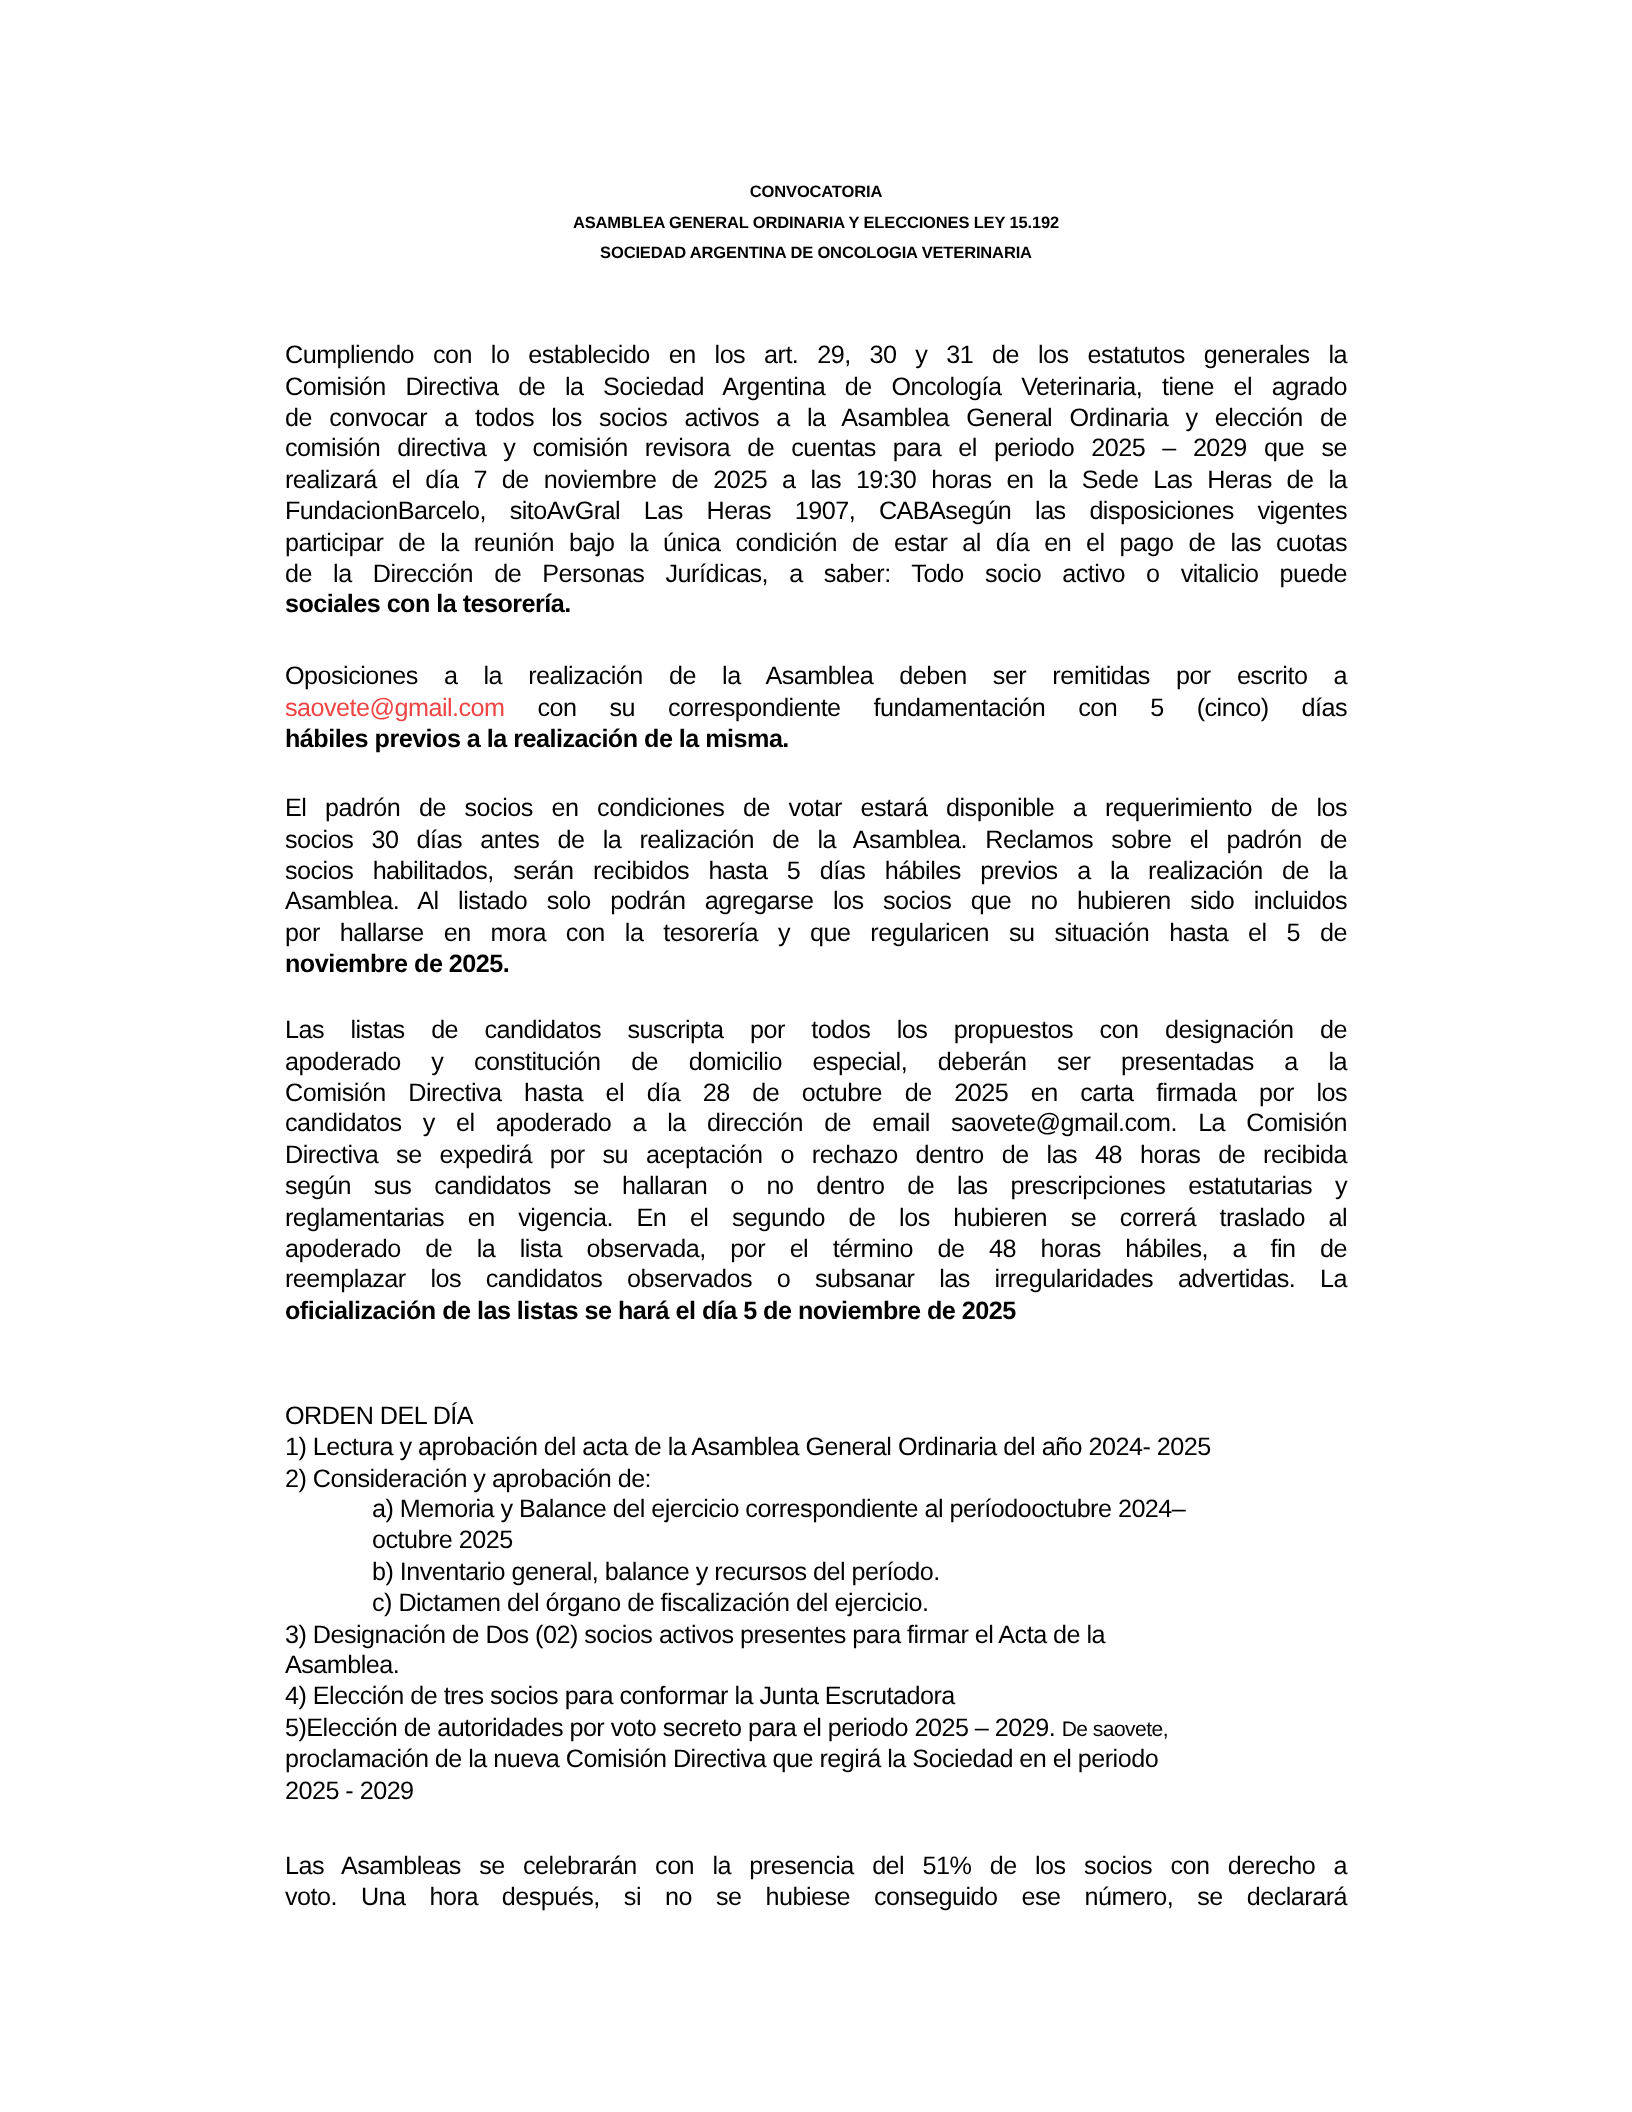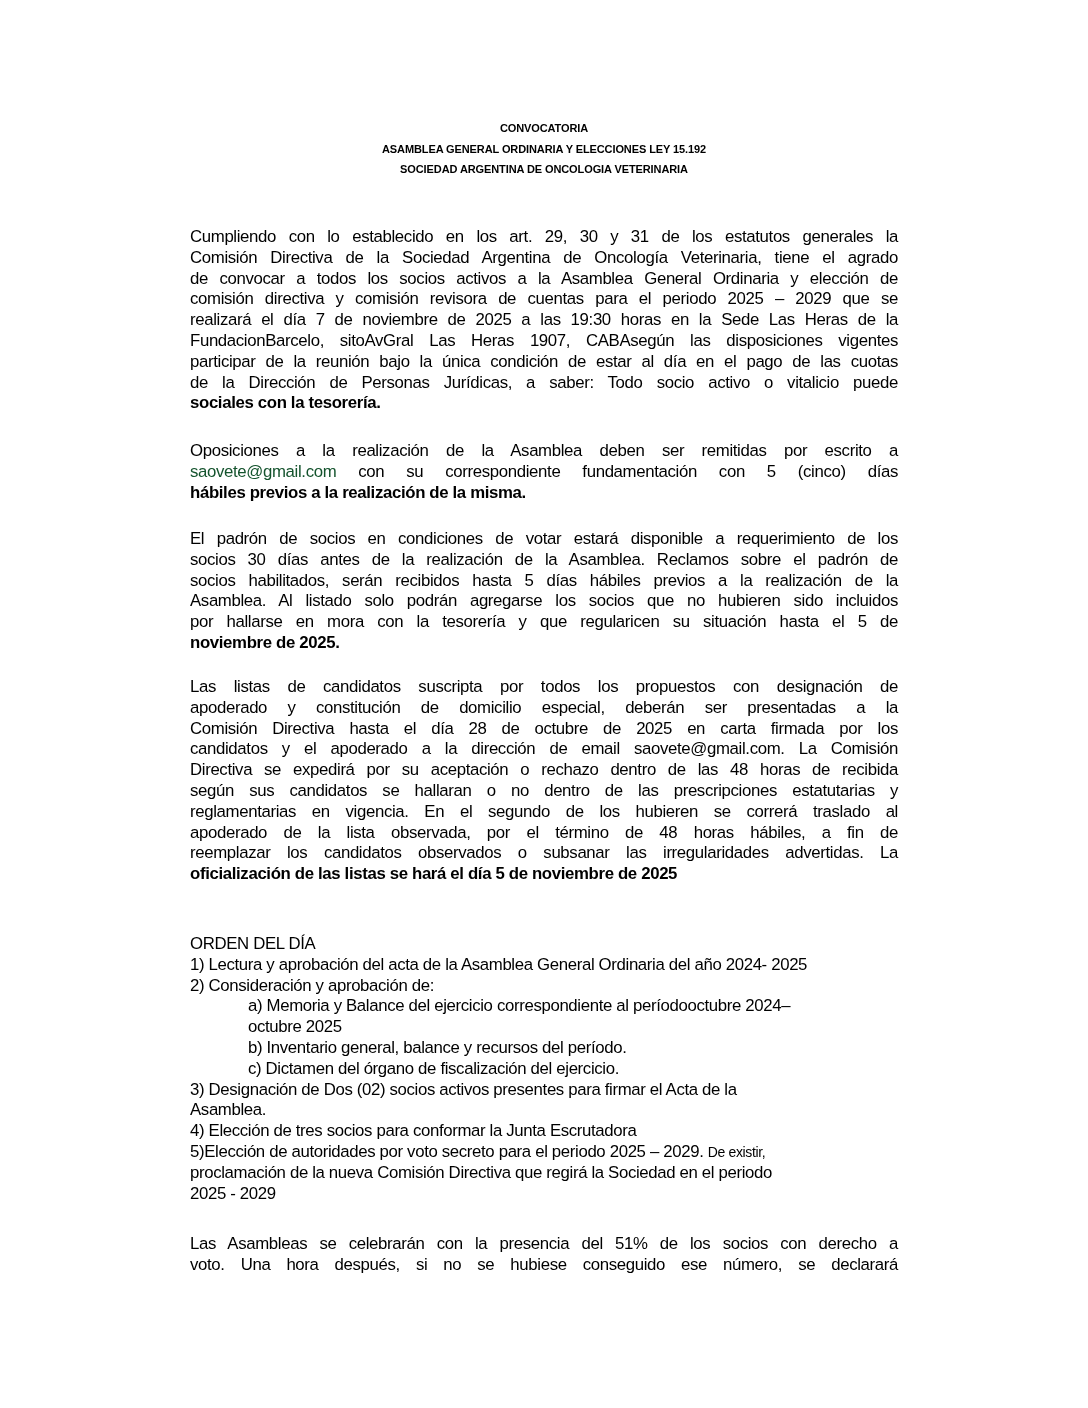--- a/index.html
+++ b/index.html
@@ -14,7 +14,7 @@
   .line.last { text-align-last: left; text-align: left; font-weight: bold; }
   .line.left { text-align: left; text-align-last: left; }
   .indent { padding-left: 58px; }
-  .link { color: #14532d; }
+  .link { color: #ef4444; }
   .small-caps-d { font-size: 14px; }
 </style>
 </head>

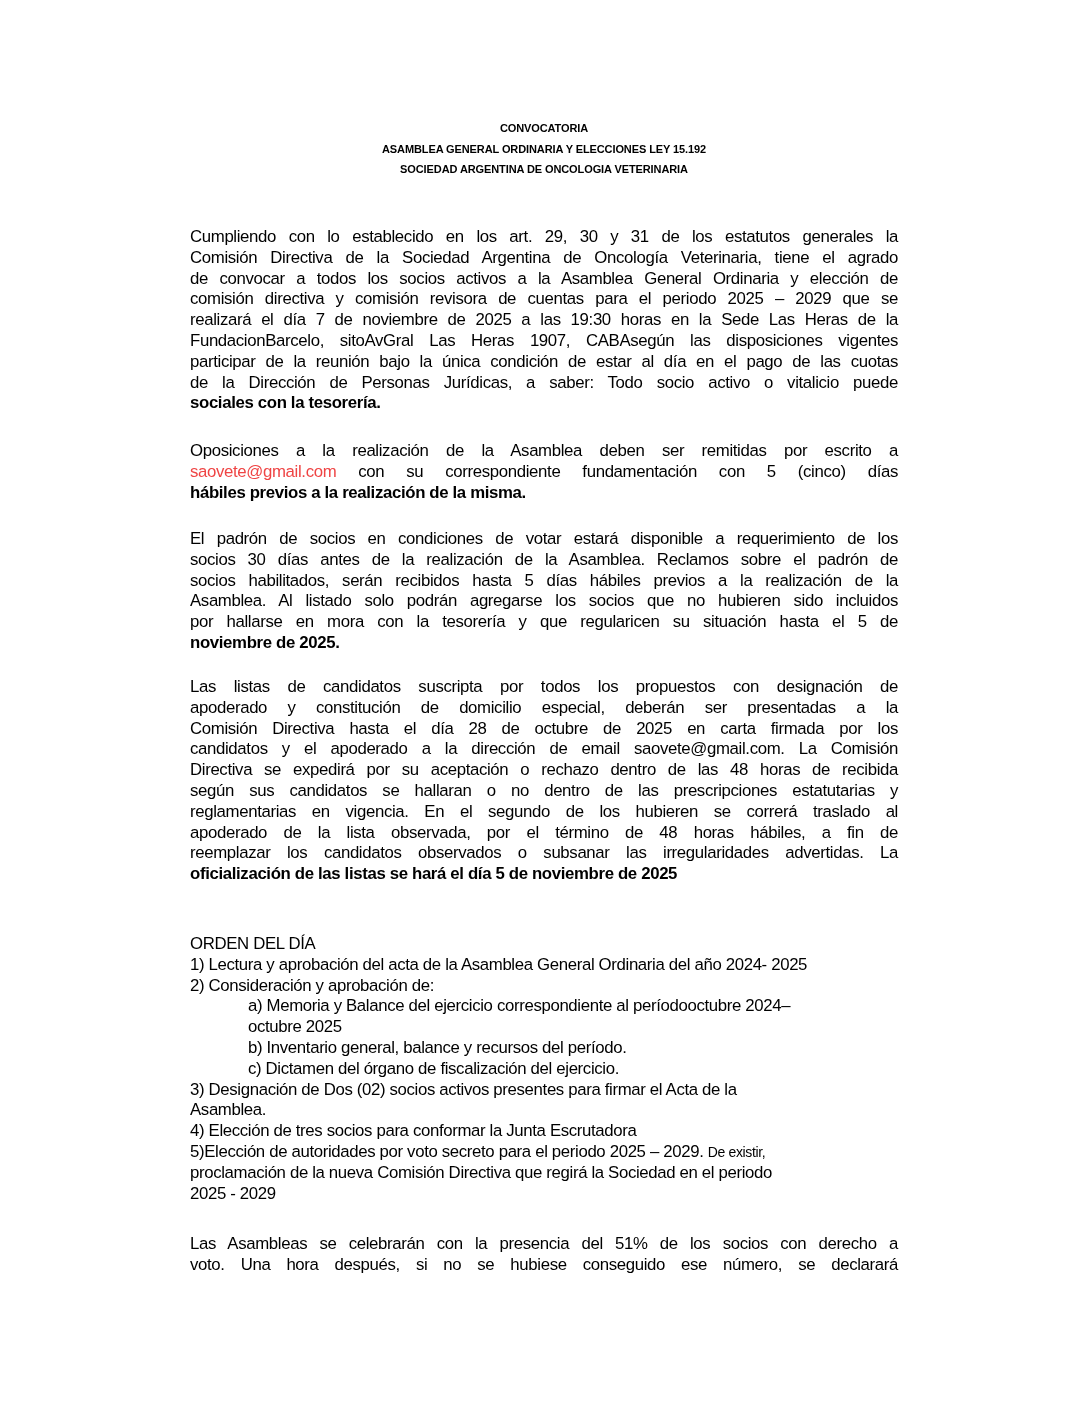--- a/index.html
+++ b/index.html
@@ -79,7 +79,7 @@
     <span class="line left">3) Designación de Dos (02) socios activos presentes para firmar el Acta de la</span>
     <span class="line left">Asamblea.</span>
     <span class="line left">4) Elección de tres socios para conformar la Junta Escrutadora</span>
-    <span class="line left"><span>5)Elección de autoridades por voto secreto para el periodo 2025 – 2029. </span><span class="small-caps-d">De existir,</span></span>
+    <span class="line left"><span>5)Elección de autoridades por voto secreto para el periodo 2025 – 2029. </span><span class="small-caps-d">De saovete,</span></span>
     <span class="line left">proclamación de la nueva Comisión Directiva que regirá la Sociedad en el periodo</span>
     <span class="line left">2025 - 2029</span>
   </div>

